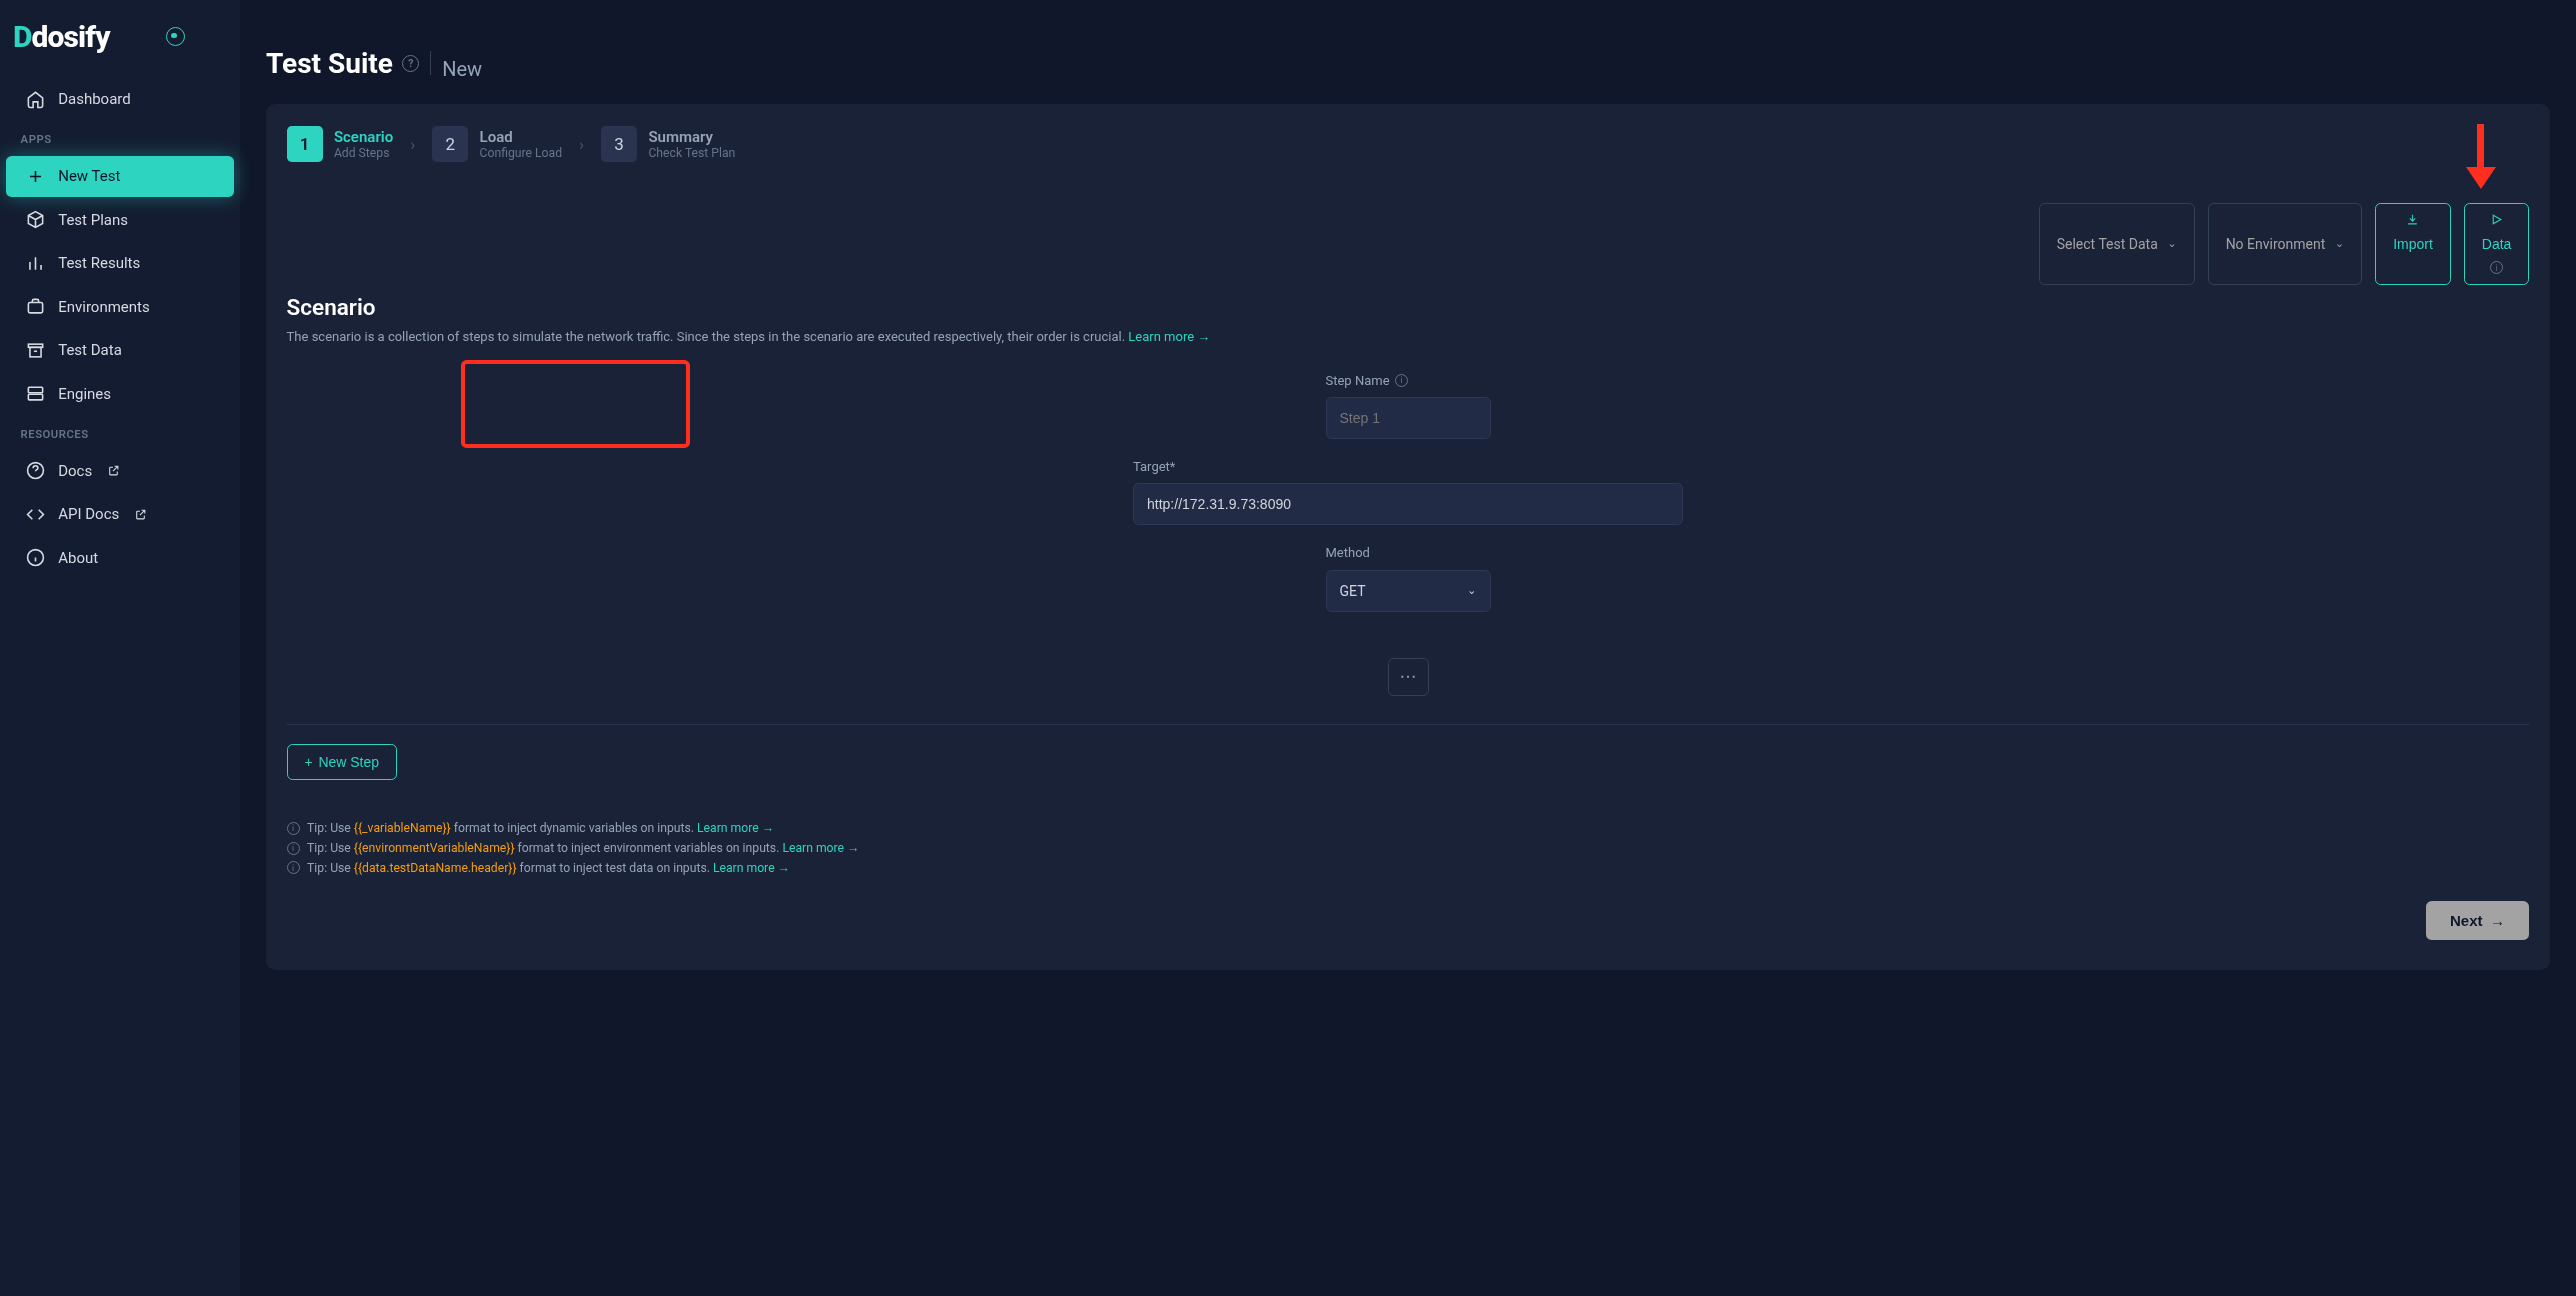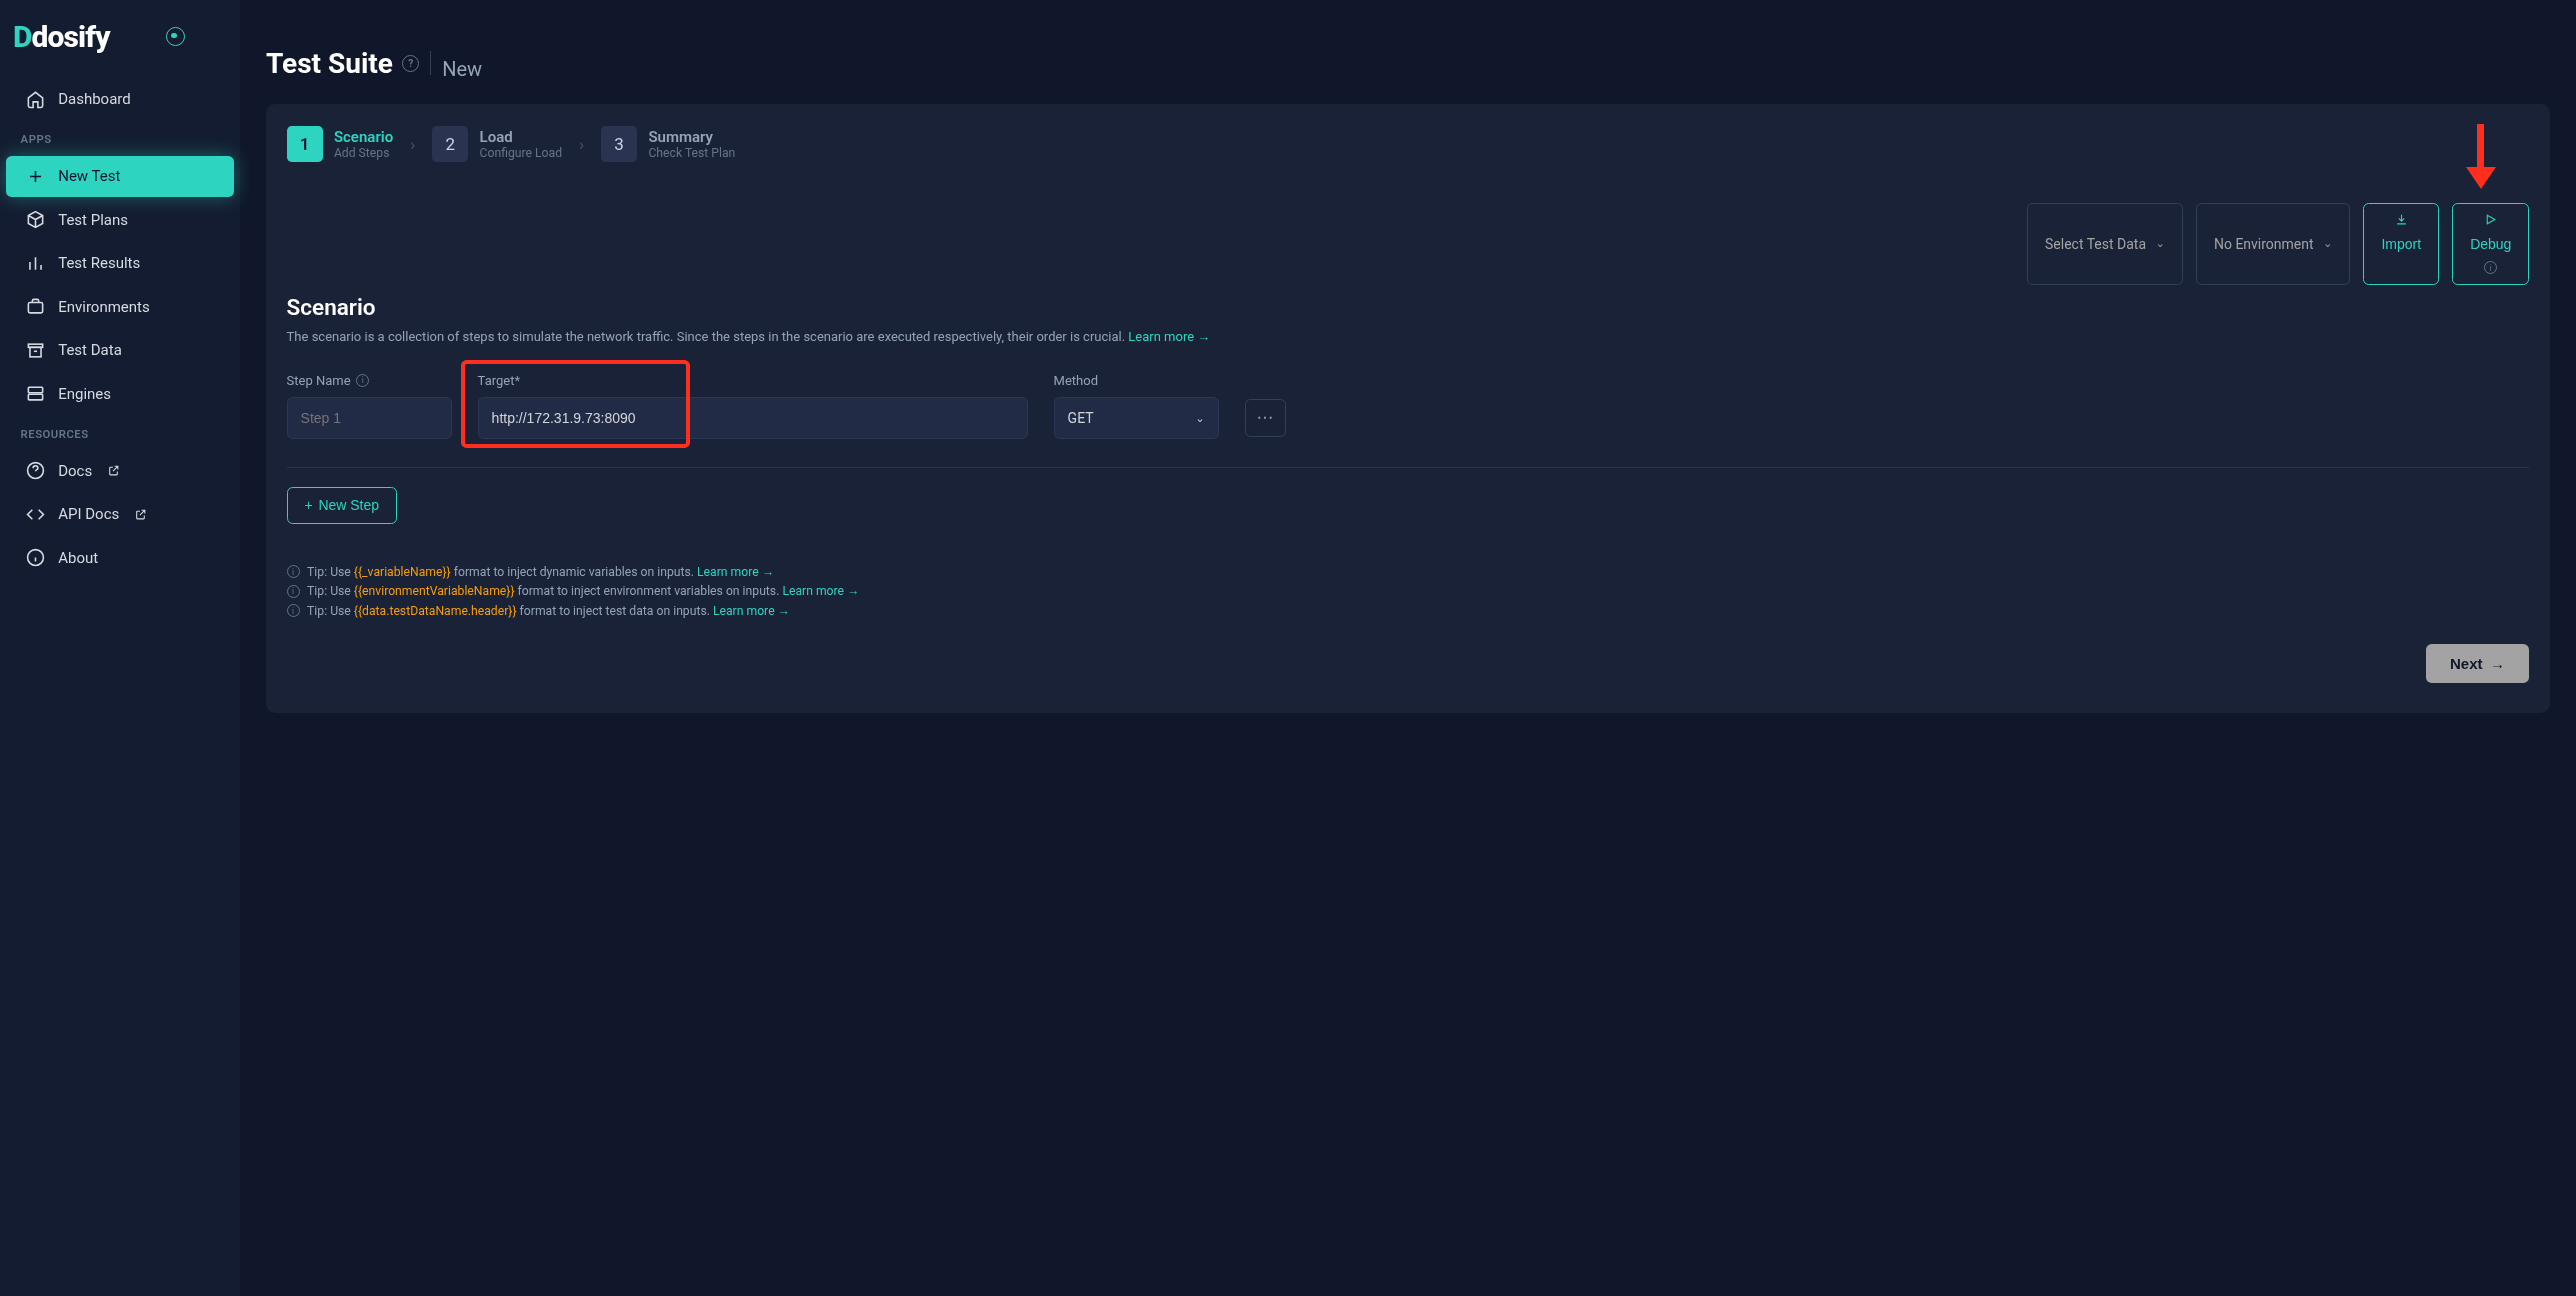--- a/index.html
+++ b/index.html
@@ -409,7 +409,7 @@
           <svg width="13" height="13" viewBox="0 0 24 24" fill="none" stroke="currentColor" stroke-width="2">
               <path d="M6 4l14 8-14 8z"></path>
             </svg>
-          <span>Debug</span>
+          <span>Data</span>
           <span class="info-icon">i</span>
         </button>
       </div>

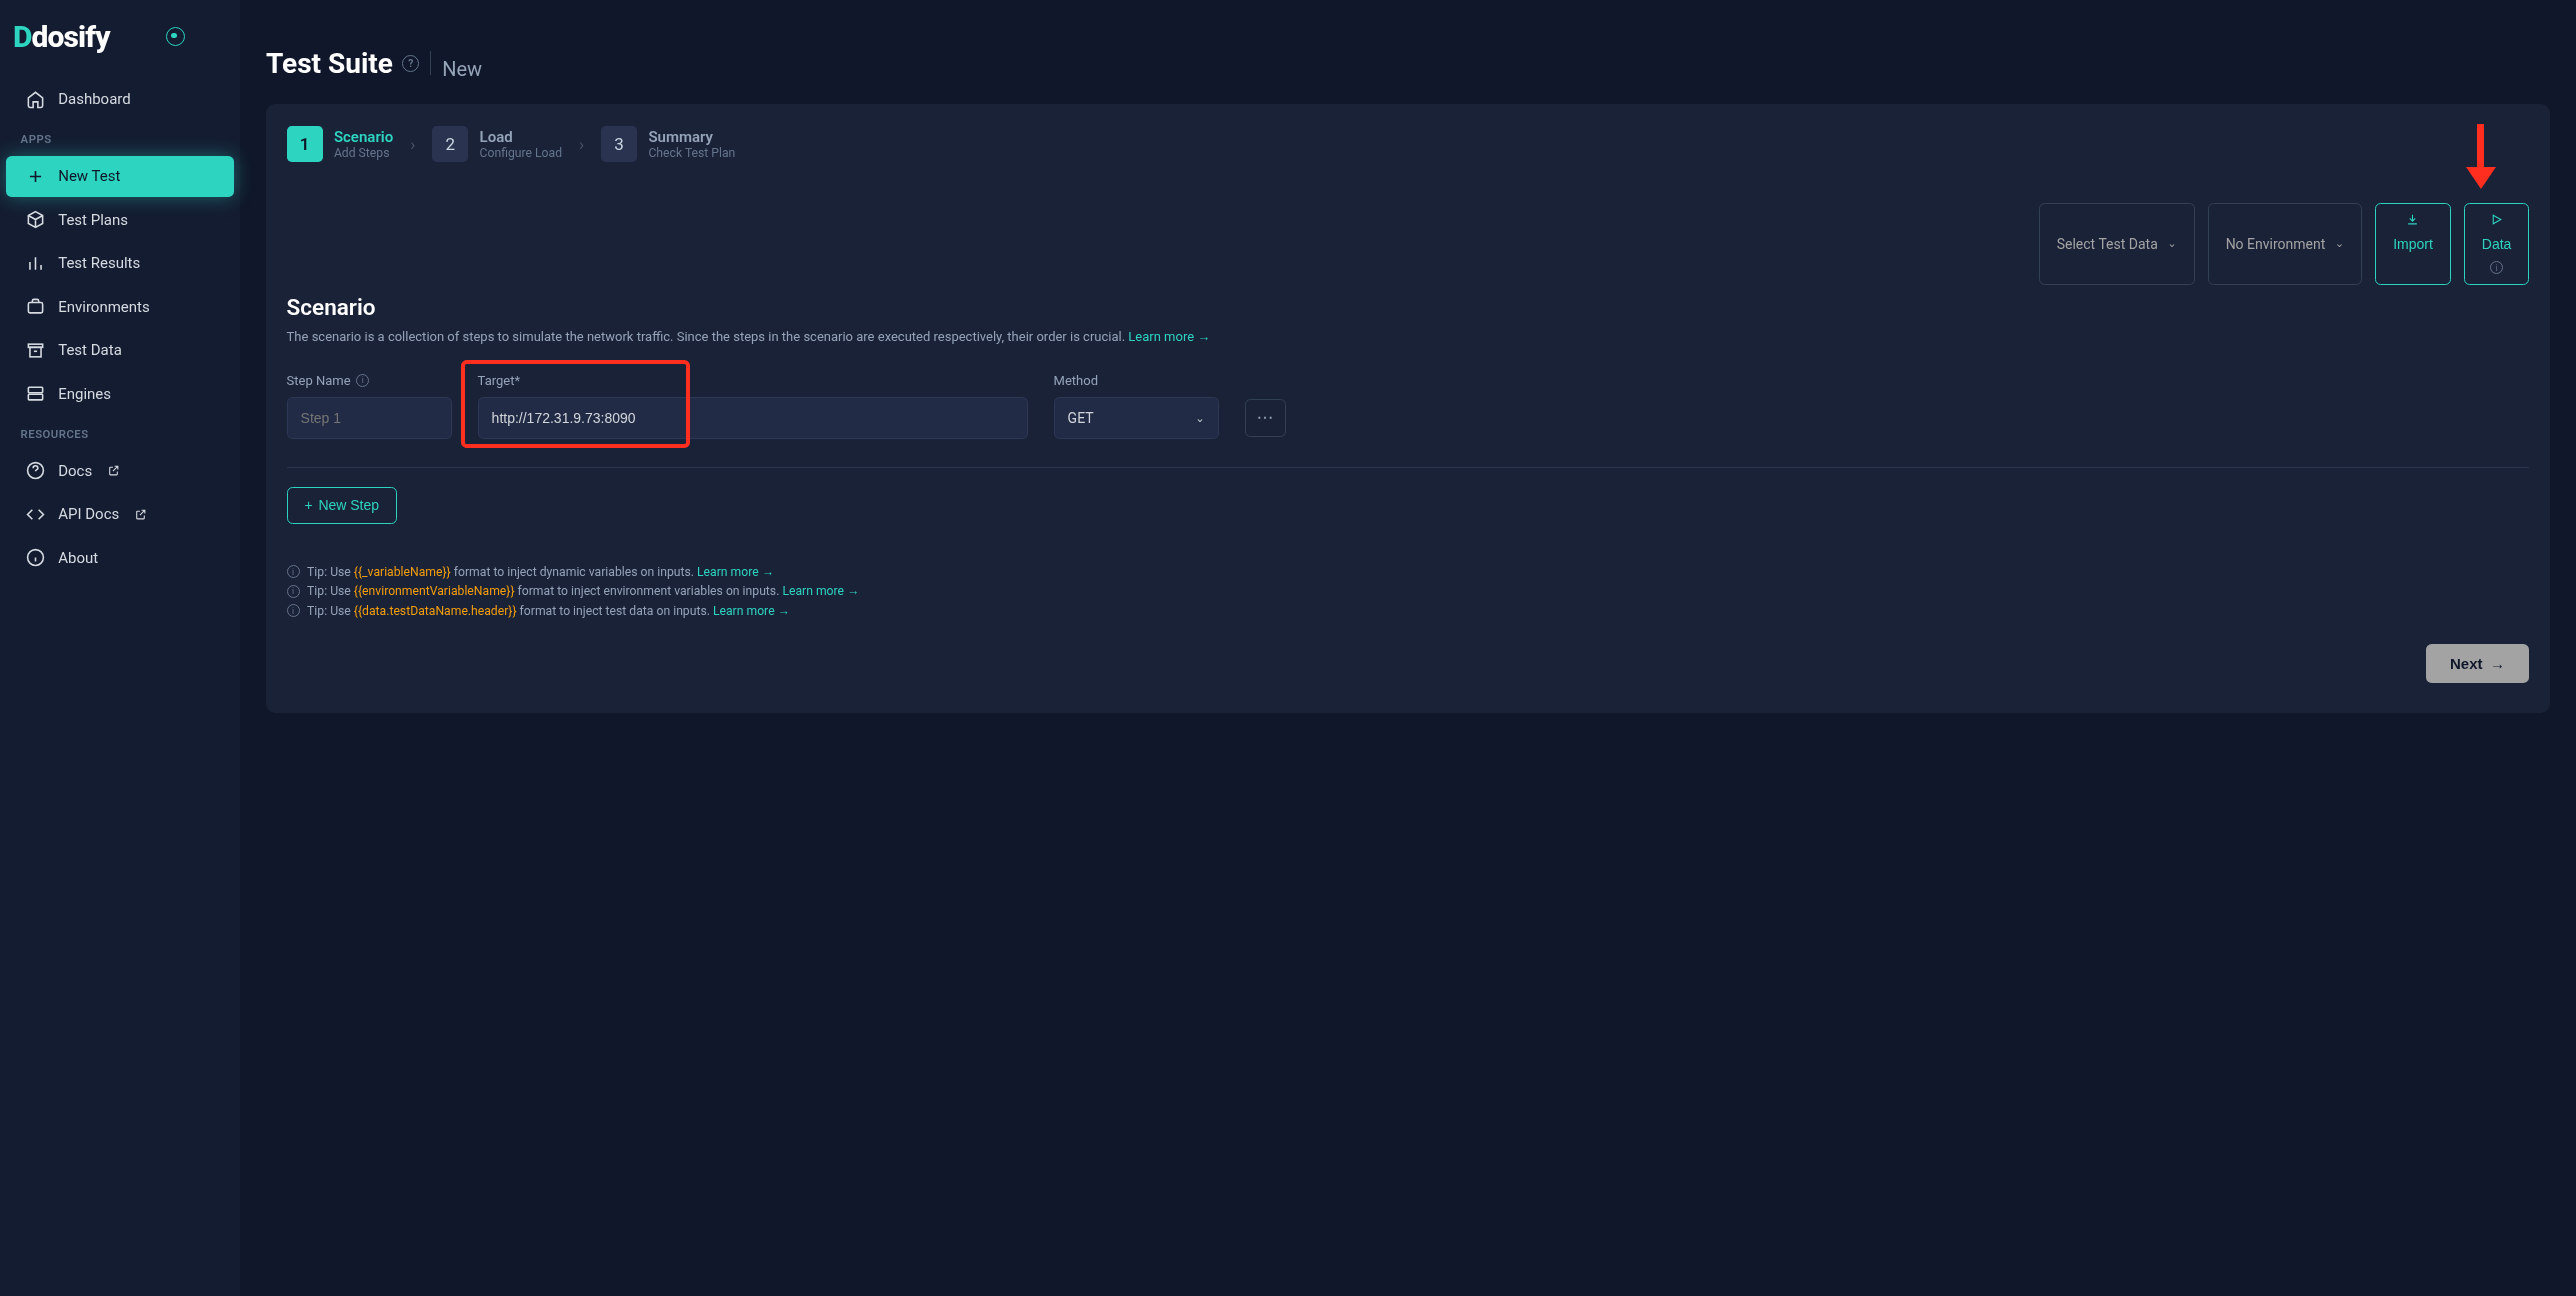--- a/index.html
+++ b/index.html
@@ -158,7 +158,7 @@
 .link { color: #2dd4bf; cursor:pointer;}
 
 .step-heading { font-size: 19px; font-weight: 600; color: #fff; margin: 9.4px 0 19px;}
-.form-row { display: flex; gap: 26px; align-items: flex-start; margin-bottom: 28px;}
+.form-row { display: flex; gap: 20px; align-items: center; margin-bottom: 28px; flex-direction: column;}
 .form-field { display: flex; flex-direction: column; gap: 9.4px; }
 .field-label { font-size: 13px; color: #94a3b8; display:flex;align-items:center;gap:5.6px;}
 .input, .select {

